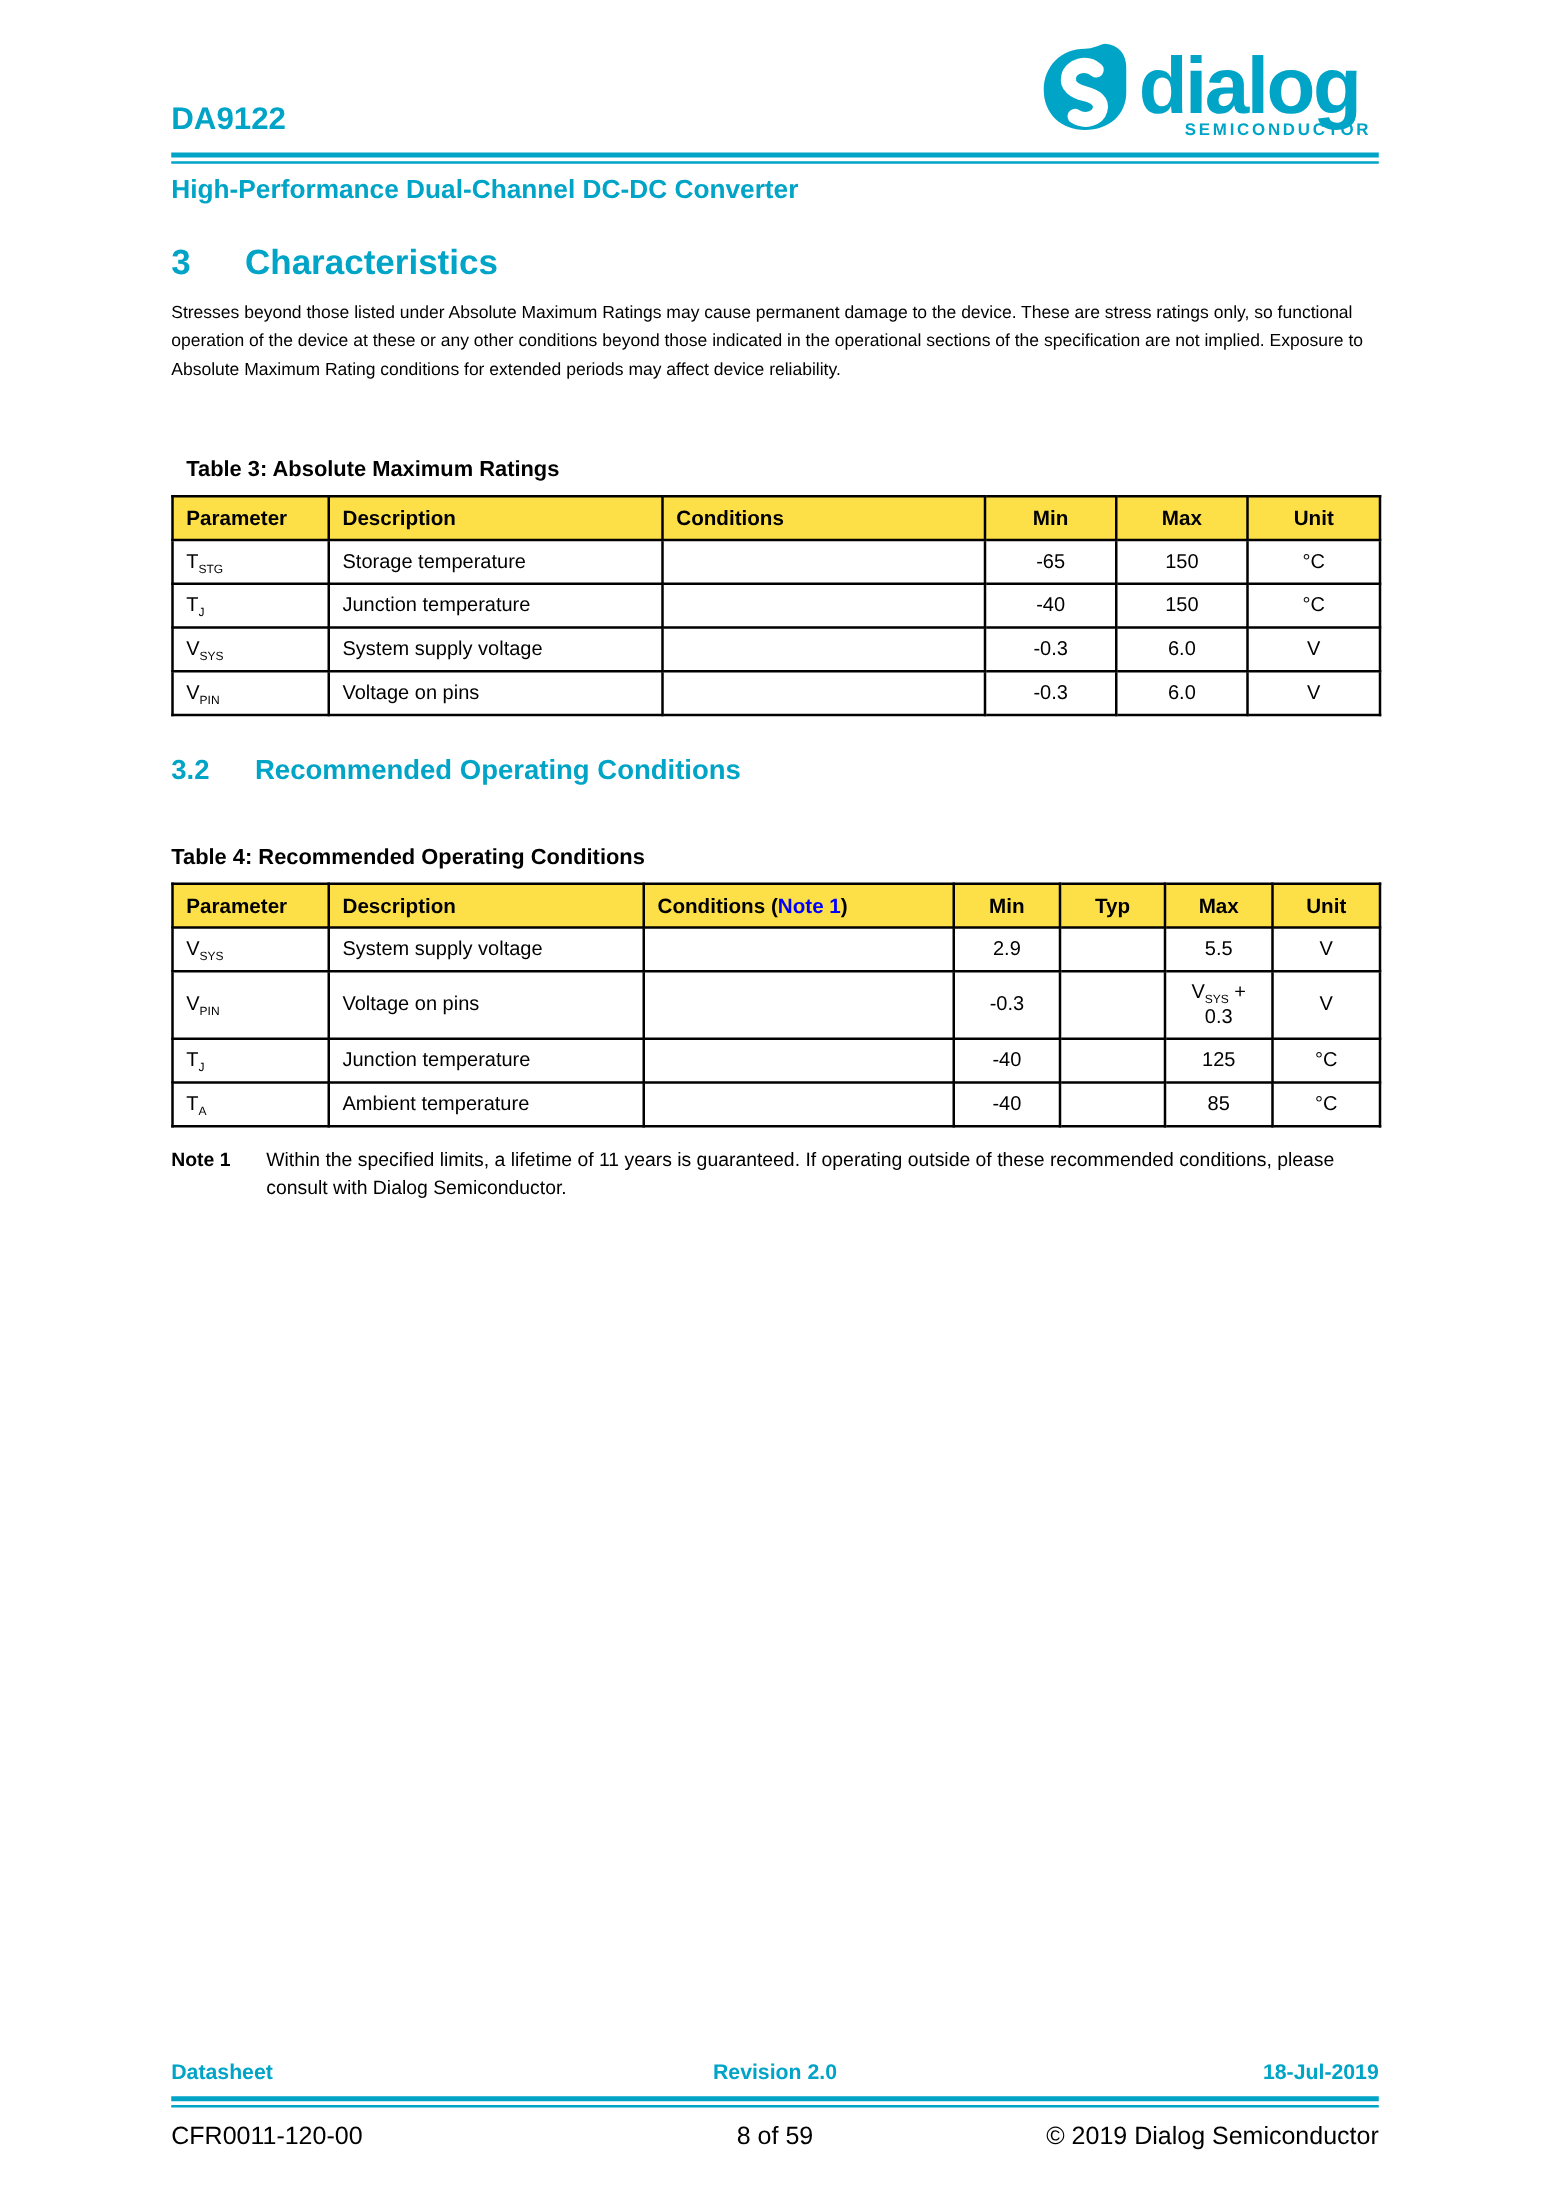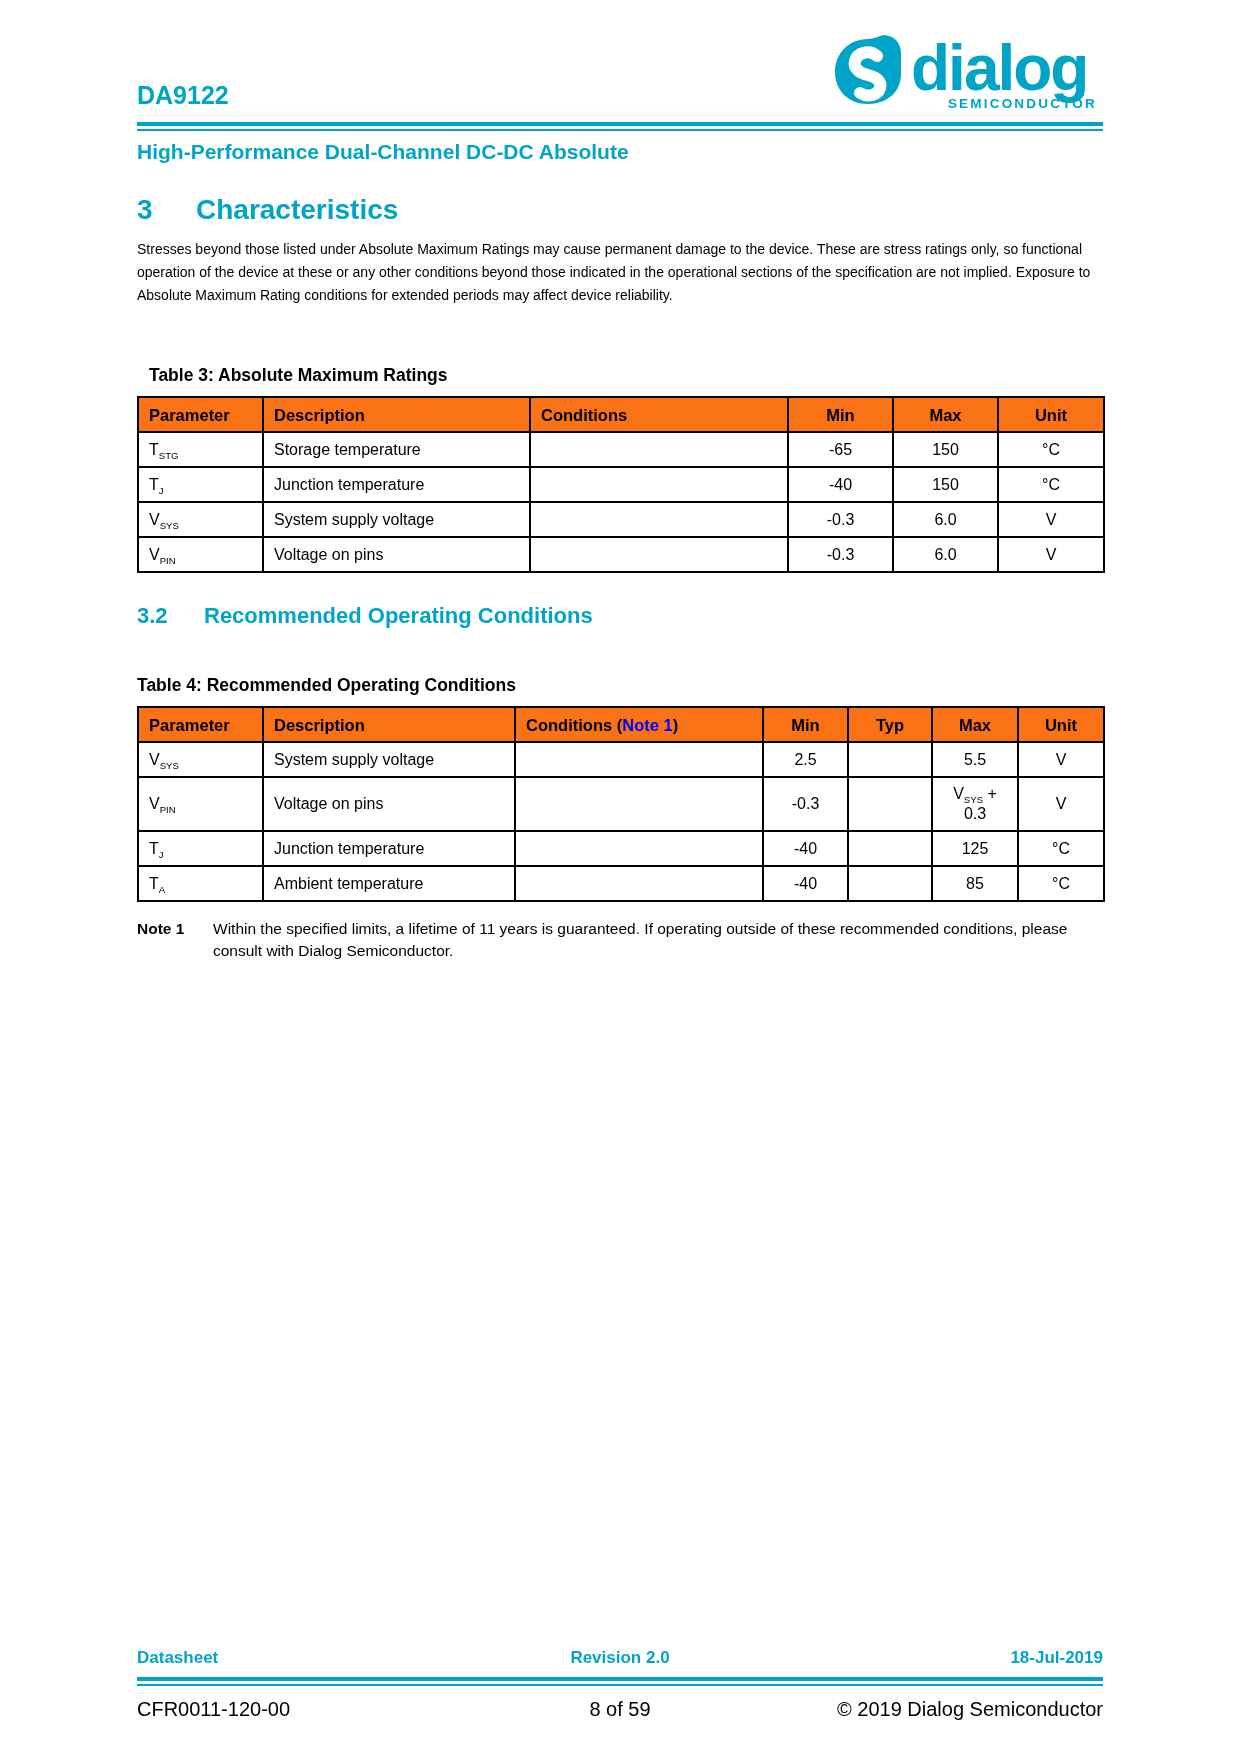--- a/index.html
+++ b/index.html
@@ -158,7 +158,7 @@
       <div class="thin"></div>
     </div>
 
-    <div class="subtitle">High-Performance Dual-Channel DC-DC Absolute</div>
+    <div class="subtitle">High-Performance Dual-Channel DC-DC Converter</div>
 
     <h1 class="sec">
       <span class="num">3</span>

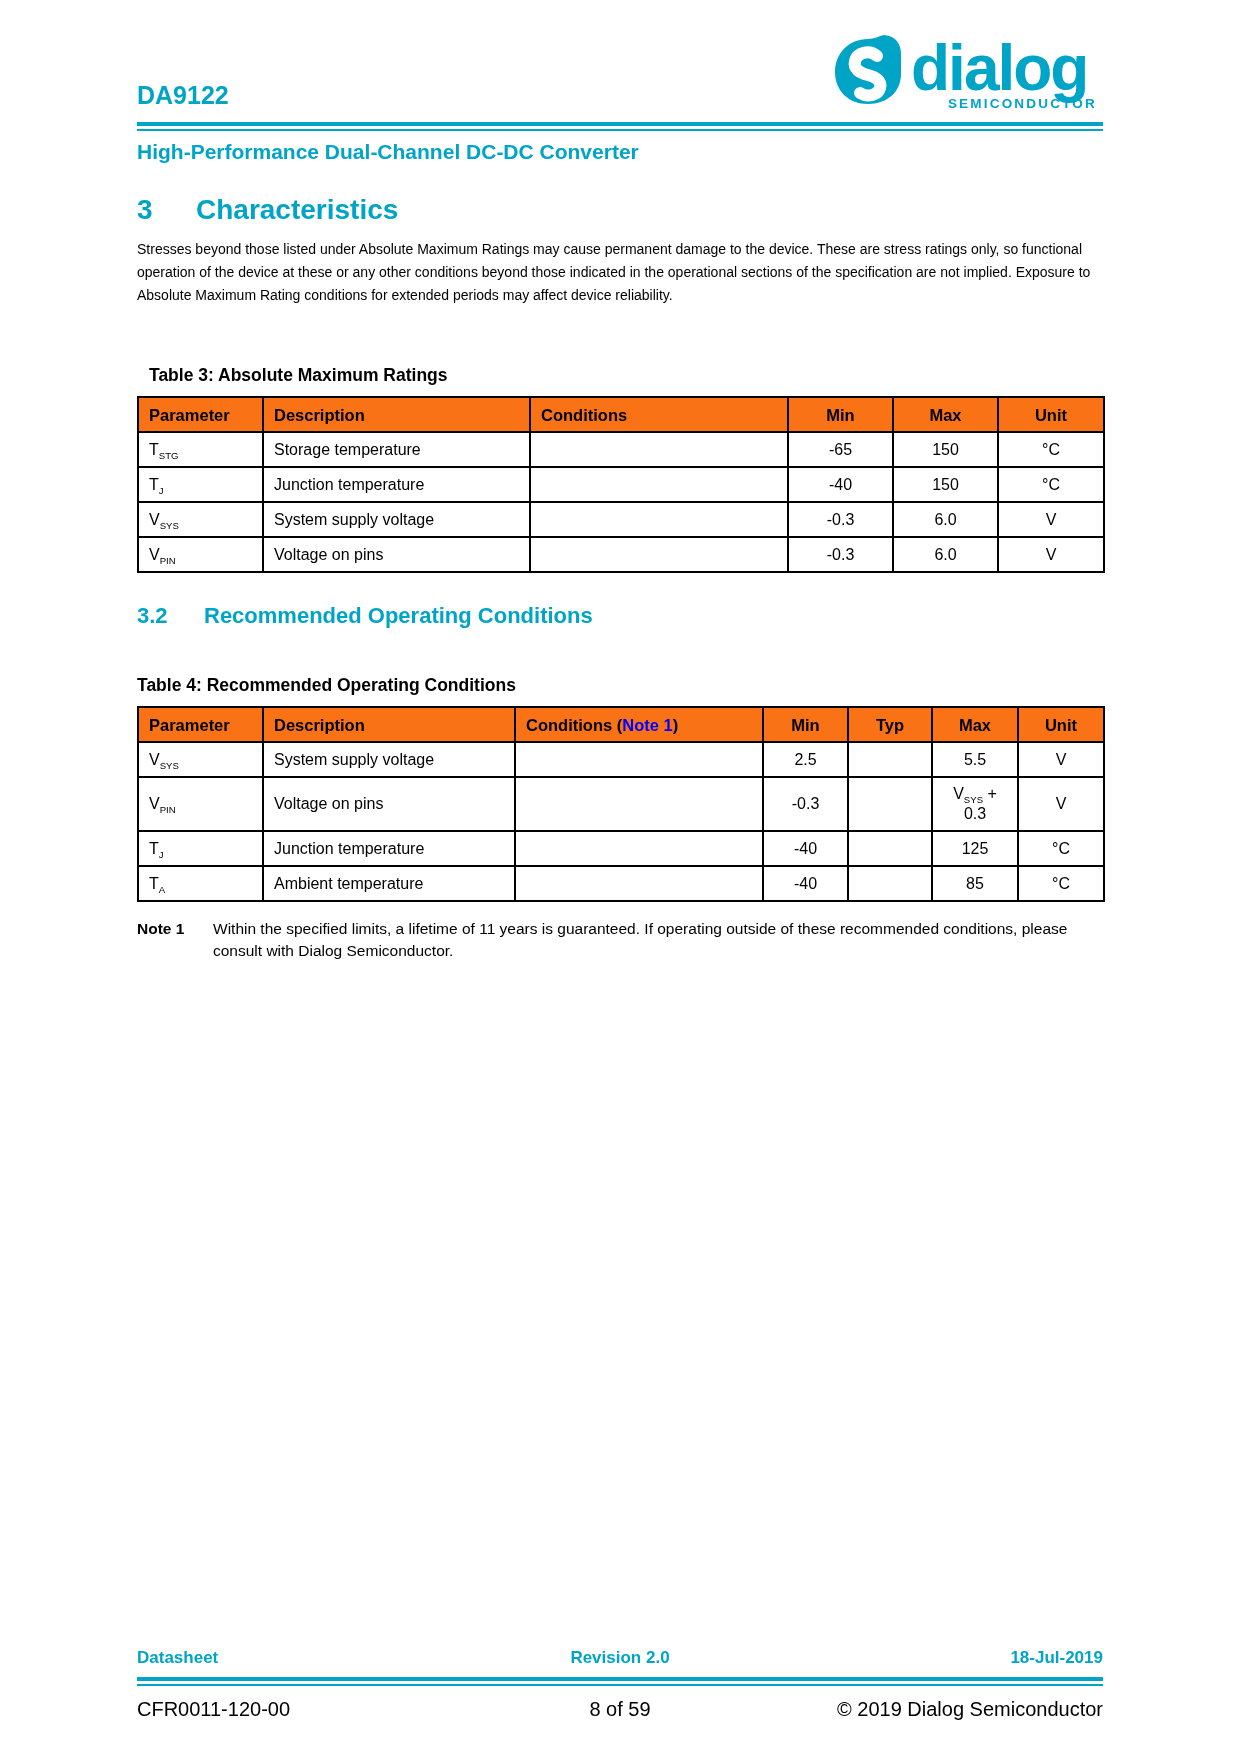--- a/index.html
+++ b/index.html
@@ -89,7 +89,7 @@
     height: 35px;
   }
   th {
-    background: #f97316;
+    background: #fde047;
     font-weight: bold;
     text-align: left;
     font-size: 16.5px;

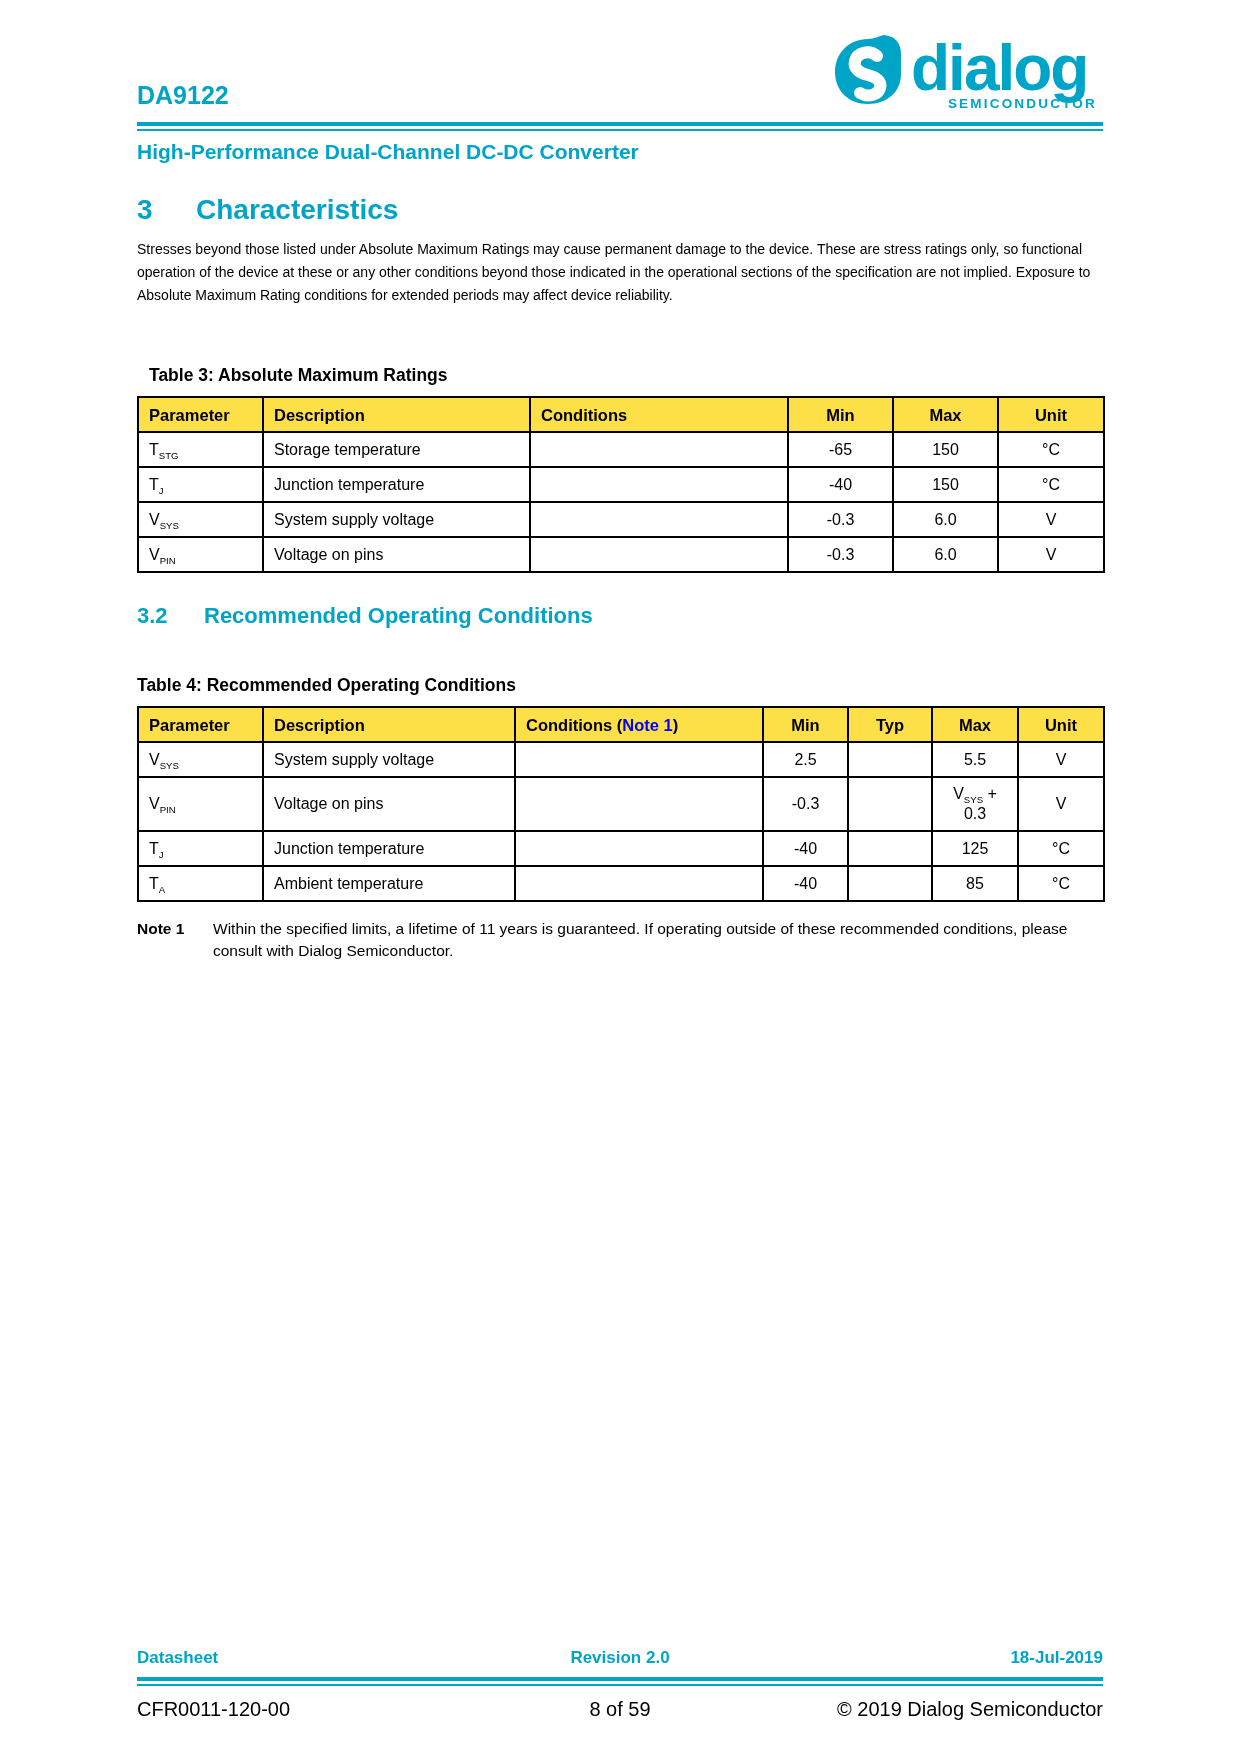--- a/index.html
+++ b/index.html
@@ -256,7 +256,7 @@
             <td>V<sub>SYS</sub></td>
             <td>System supply voltage</td>
             <td></td>
-            <td>2.5</td>
+            <td>2.9</td>
             <td></td>
             <td>5.5</td>
             <td>V</td>

